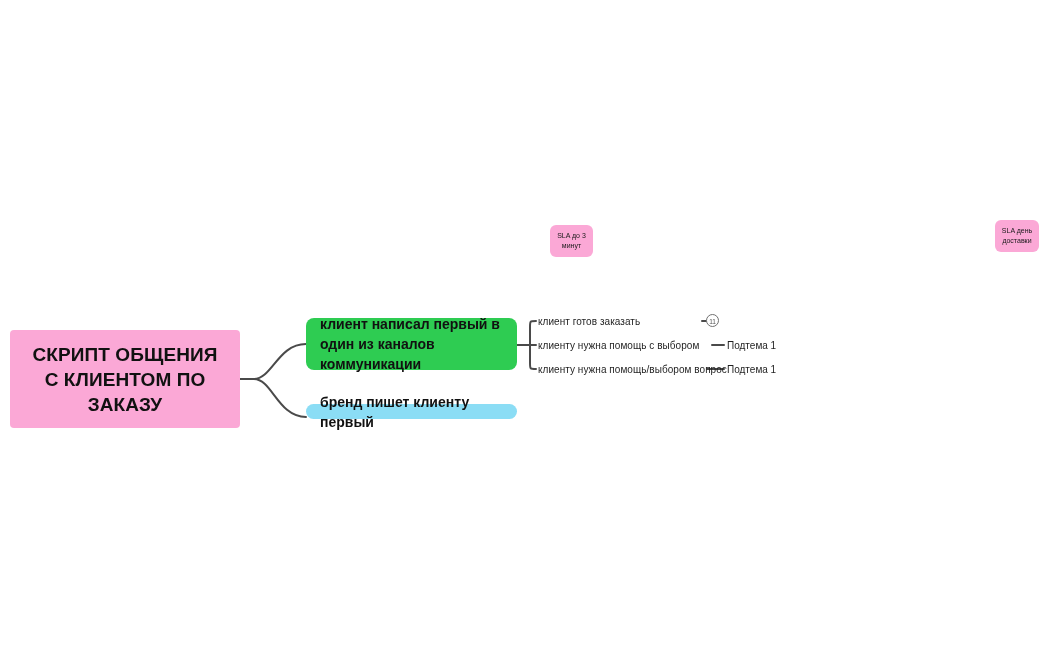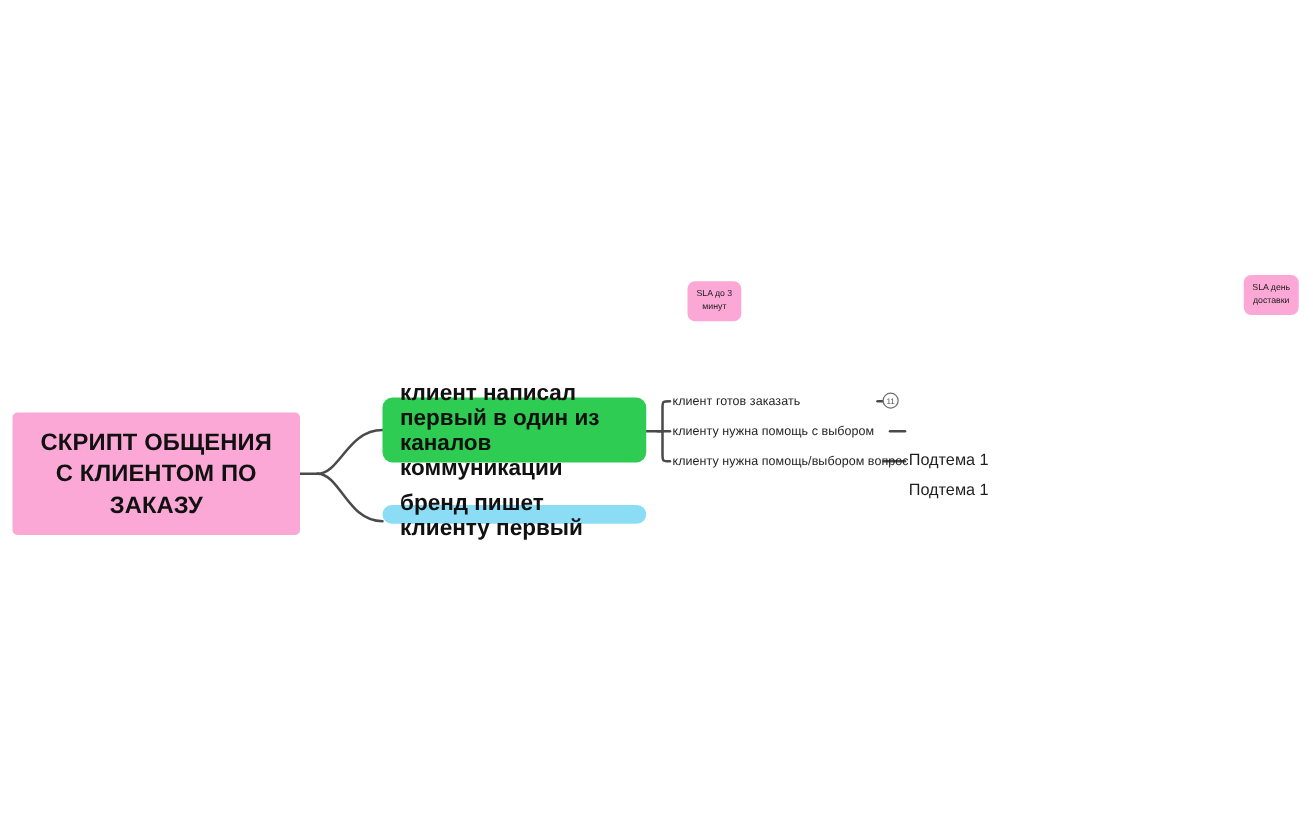--- a/index.html
+++ b/index.html
@@ -71,7 +71,7 @@
   .node-branch {
     left: 306px;
     border-radius: 8px;
-    font-size: 18px;
+    font-size: 14px;
     font-weight: 700;
     line-height: 20px;
     justify-content: flex-start;

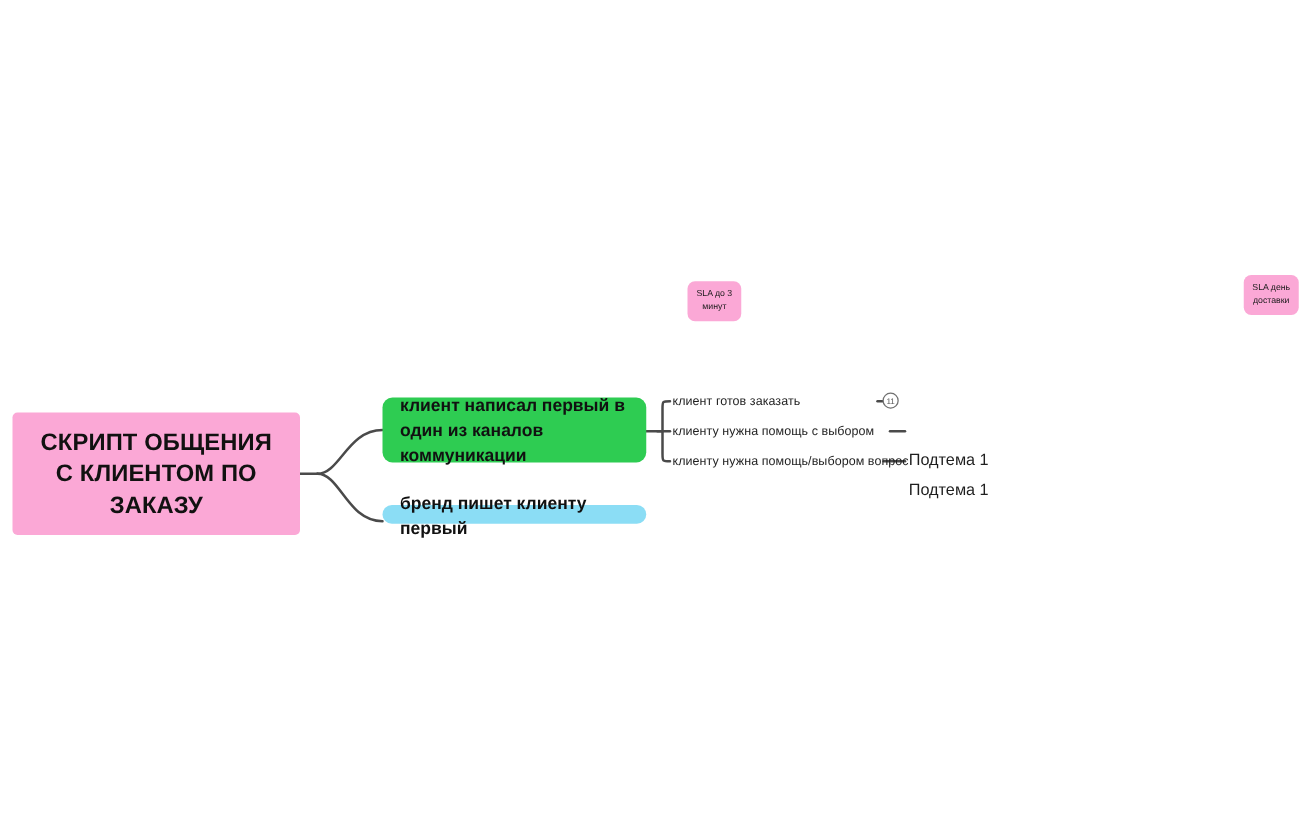--- a/index.html
+++ b/index.html
@@ -122,12 +122,11 @@
   .subleaf {
     position: absolute;
     z-index: 2;
-    font-size: 13px;
+    font-size: 10px;
     font-weight: 400;
     color: #1f1f1f;
     white-space: nowrap;
     line-height: 13px;
-    margin-top: 22px;
   }
   .sub-2 { left: 727px; top: 339px; }
   .sub-3 { left: 727px; top: 363px; }

